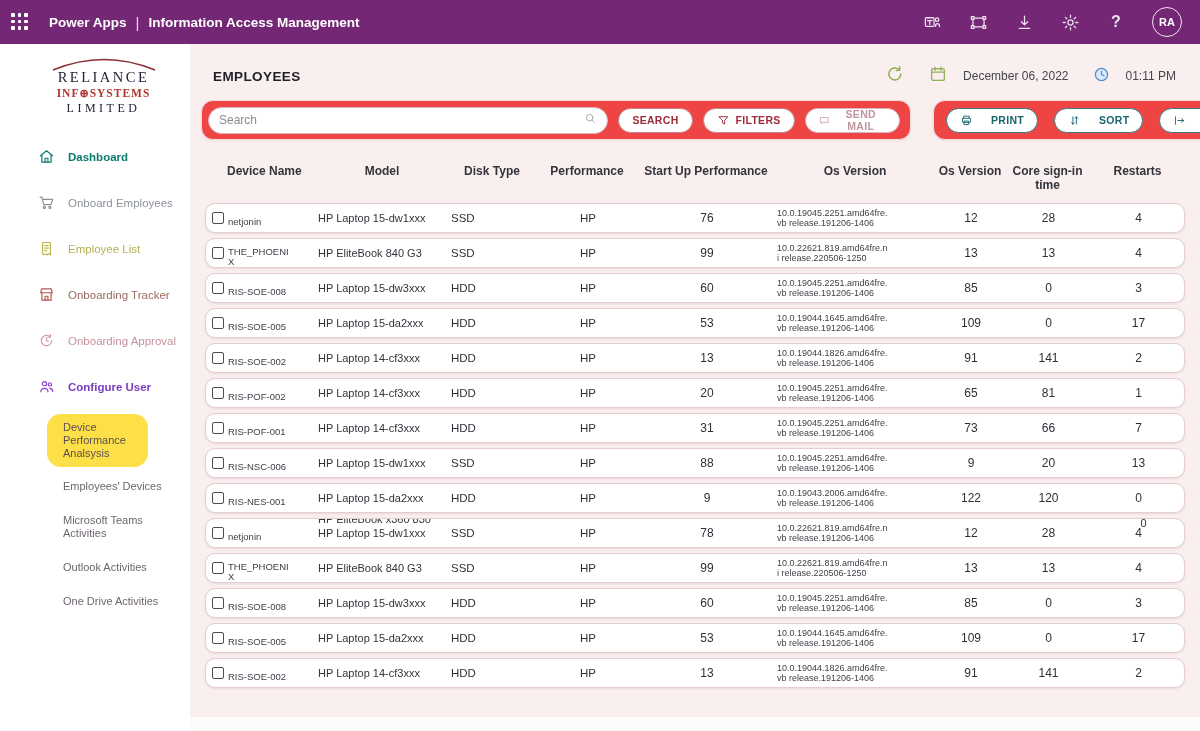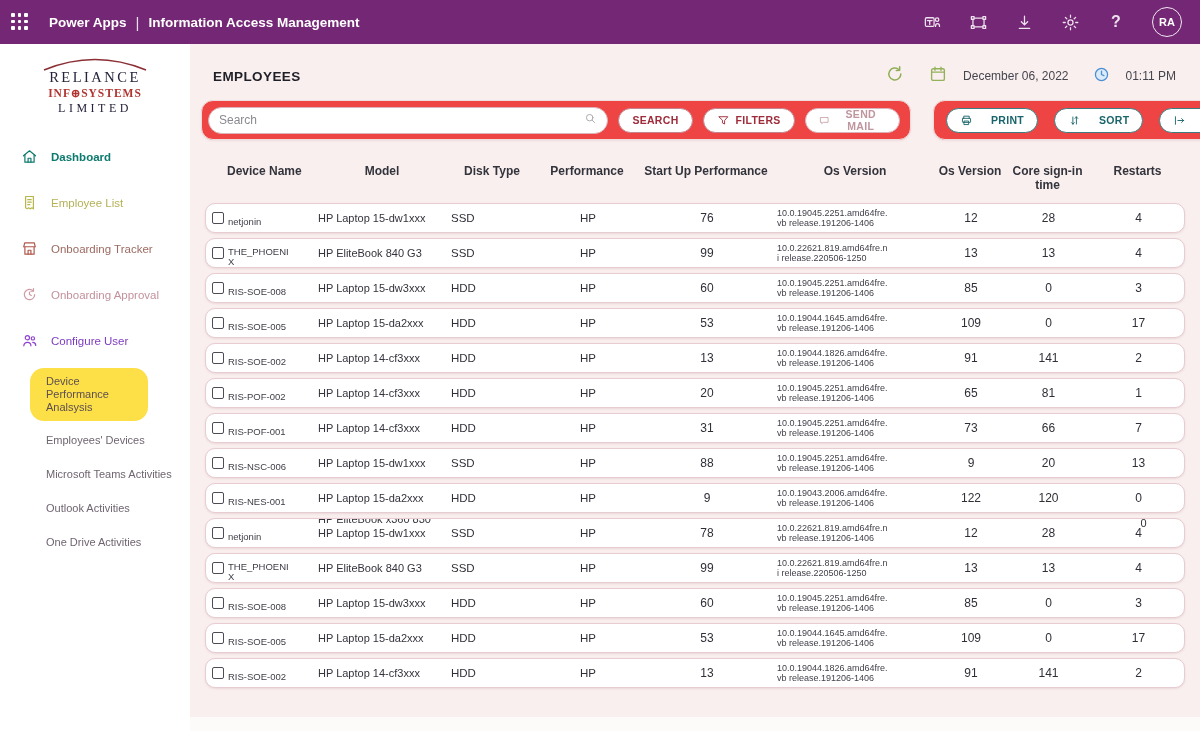--- a/index.html
+++ b/index.html
@@ -22,7 +22,7 @@
             display:flex; align-items:center; justify-content:center; font-size:11px; font-weight:bold; cursor:pointer; }
 
   
-  .sidebar { position:absolute; left:0; top:44px; width:190px; height:687px; background:#fff; z-index:4; }
+  .sidebar { position:absolute; left:0; top:44px; width:190px; height:687px; background:#fff; z-index:4;padding-left:17px; }
   .logo { margin:14px auto 6px auto; width:150px; text-align:center; font-family:"Liberation Serif", serif; }
   .logo-arc { display:block; margin:0 auto -2px auto; }
   .logo-l1 { font-size:14.5px; letter-spacing:2.5px; color:#23233a; }

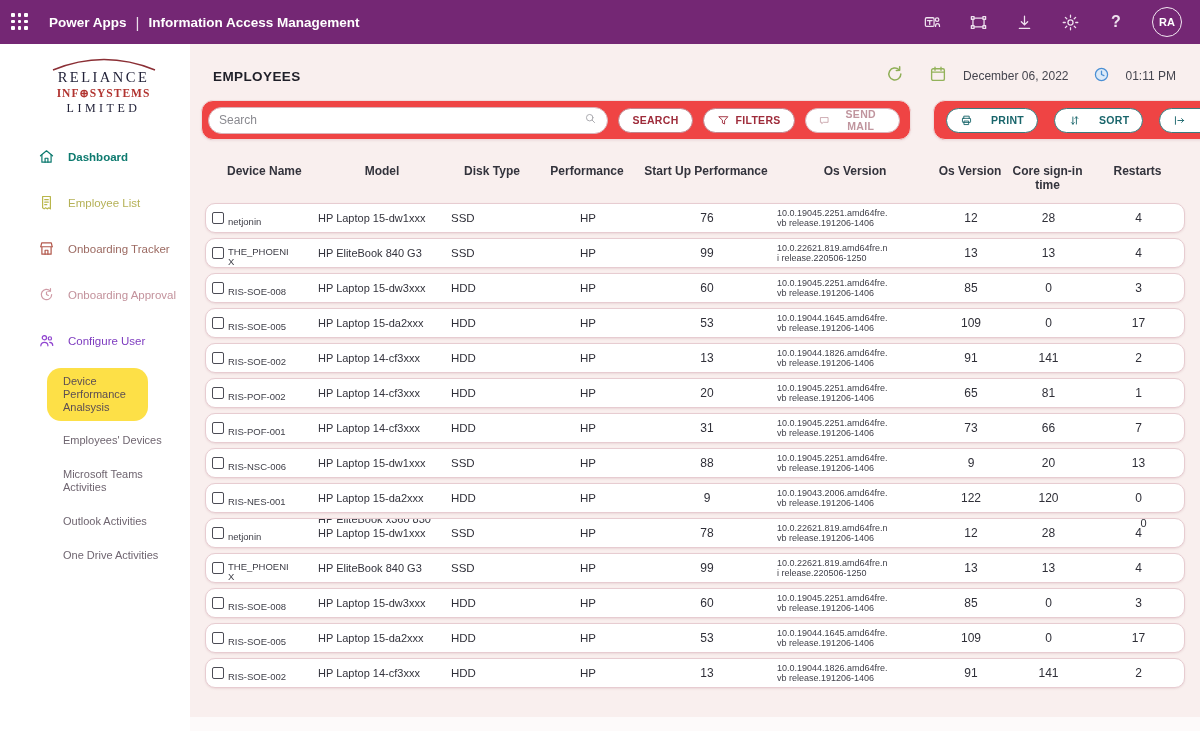--- a/index.html
+++ b/index.html
@@ -180,6 +180,16 @@
         <span class="nav-label" style="color:#0d7a6f;font-weight:bold">Dashboard</span>
       </div>
       <div class="nav-item">
+        <span style="color:#8a9199;display:flex;">
+          <svg viewBox="0 0 24 24">
+            <path d="M3 4.5h2.6L8 15h10l2.8-7.5H7"></path>
+            <circle cx="9" cy="19" r="1.4"></circle>
+            <circle cx="16.8" cy="19" r="1.4"></circle>
+          </svg>
+        </span>
+        <span class="nav-label" style="color:#8d929b;font-weight:normal">Onboard Employees</span>
+      </div>
+      <div class="nav-item">
         <span style="color:#b9b64b;display:flex;">
           <svg viewBox="0 0 24 24">
             <path d="M6.5 3.5h11V21l-2.2-1.5L13 21l-2.2-1.5L8.7 21l-2.2-1.5z"></path>

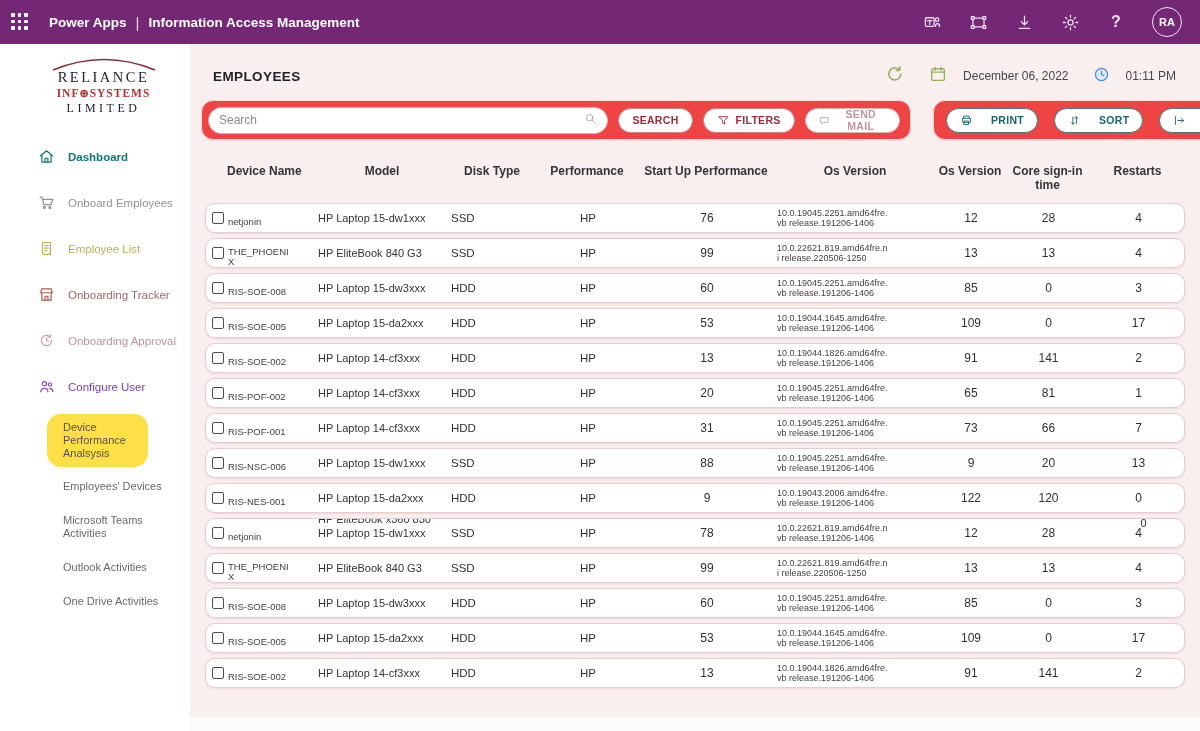--- a/index.html
+++ b/index.html
@@ -227,7 +227,7 @@
             <path d="M16.5 14.6c2.4 0 4.3 1.8 4.3 4.4"></path>
           </svg>
         </span>
-        <span class="nav-label" style="color:#7d3bbf;font-weight:normal">Configure User</span>
+        <span class="nav-label" style="color:#7d3bbf;font-weight:bold">Configure User</span>
       </div>
     </div>
   <div>

